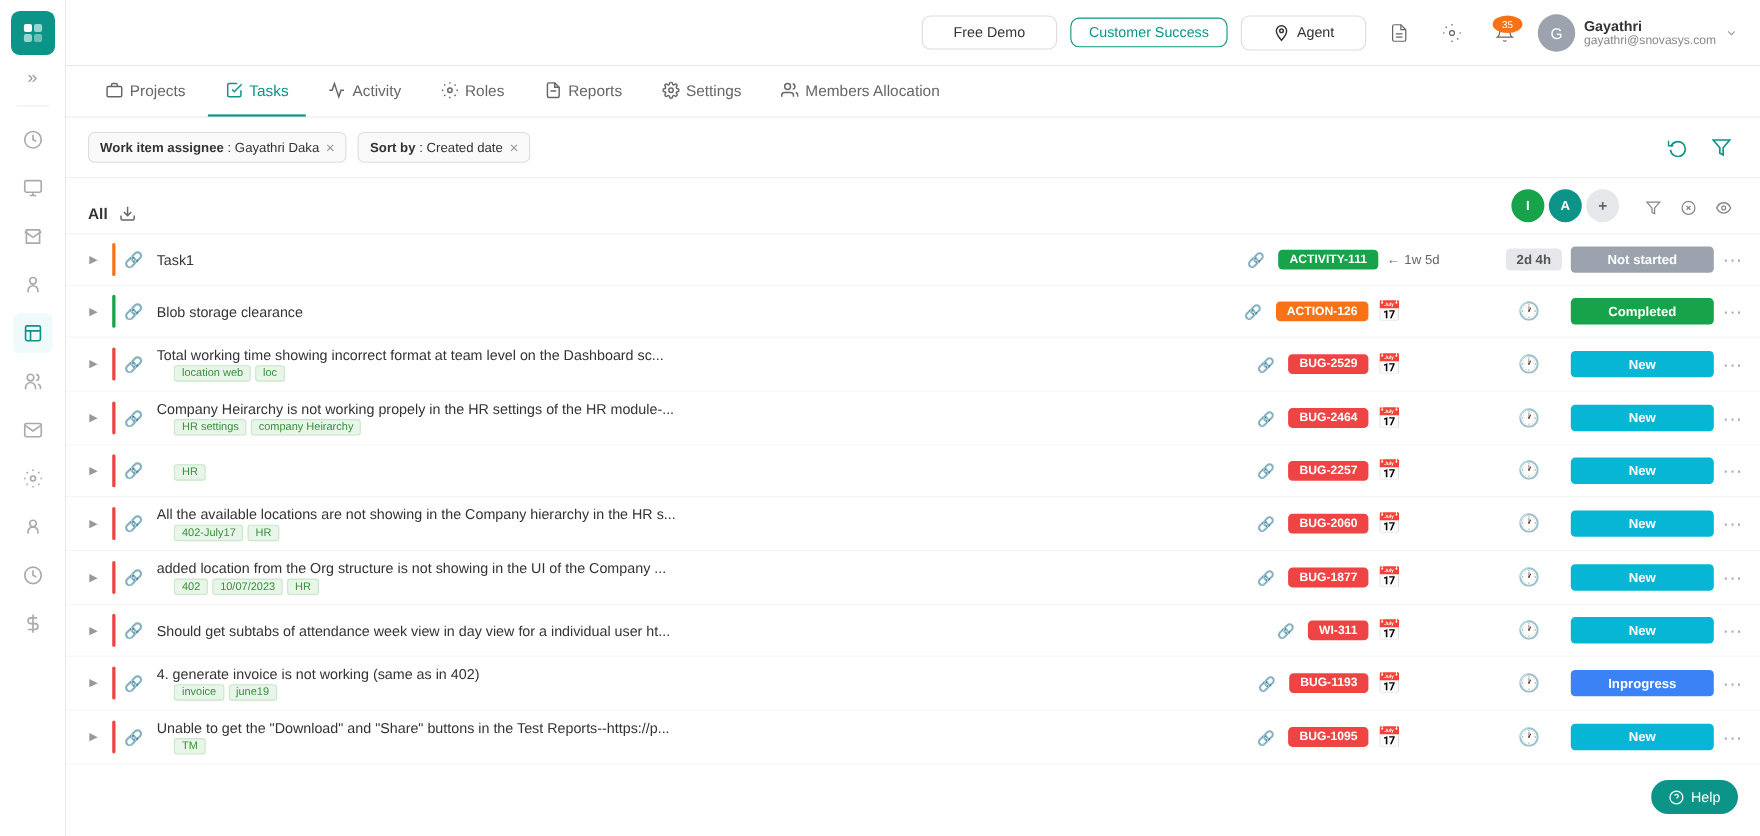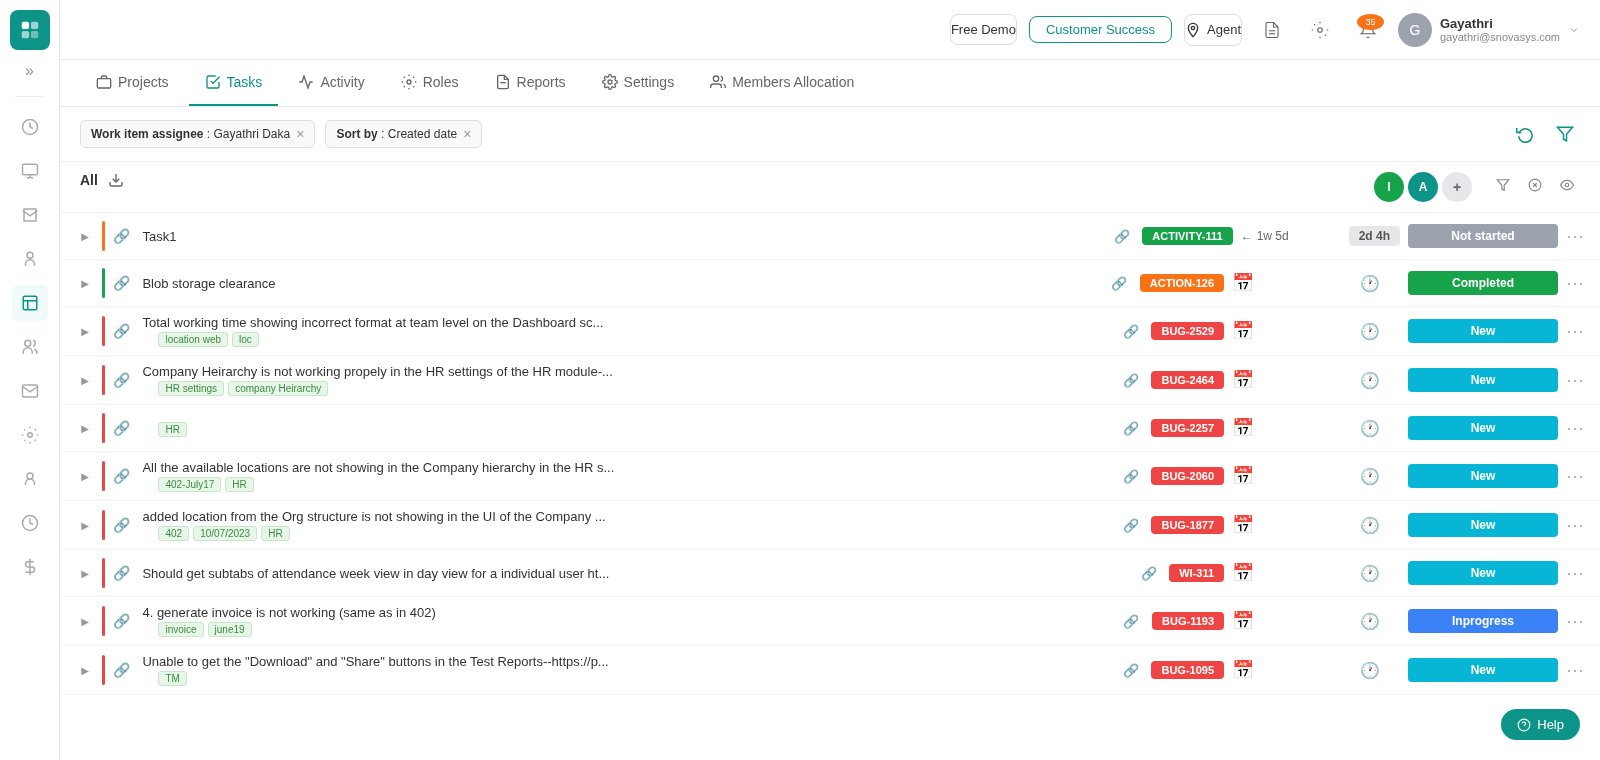--- a/index.html
+++ b/index.html
@@ -21,7 +21,7 @@
     .search-box { display: flex; align-items: center; gap: 8px; background: #f5f7fa; border: 1px solid #e0e0e0; border-radius: 8px; padding: 6px 12px; flex: 0 0 260px; }
     .search-box input { border: none; background: transparent; outline: none; font-size: 13px; color: #666; width: 180px; }
     .header-spacer { flex: 1; }
-    .header-btn { padding: 7px 0; border: 1px solid #ddd; border-radius: 8px; background: #fff; cursor: pointer; font-size: 13px; color: #333; }
+    .header-btn { padding: 7px 28px; border: 1px solid #ddd; border-radius: 8px; background: #fff; cursor: pointer; font-size: 13px; color: #333; }
     .header-btn.agent { display: flex; align-items: center; gap: 6px; }
     .header-icon-btn { width: 36px; height: 36px; display: flex; align-items: center; justify-content: center; cursor: pointer; color: #666; font-size: 16px; position: relative; }
     .notif-badge { position: absolute; top: 2px; right: 2px; background: #f97316; color: white; border-radius: 50%; width: 27px; height: 16px; font-size: 9px; display: flex; align-items: center; justify-content: center; }

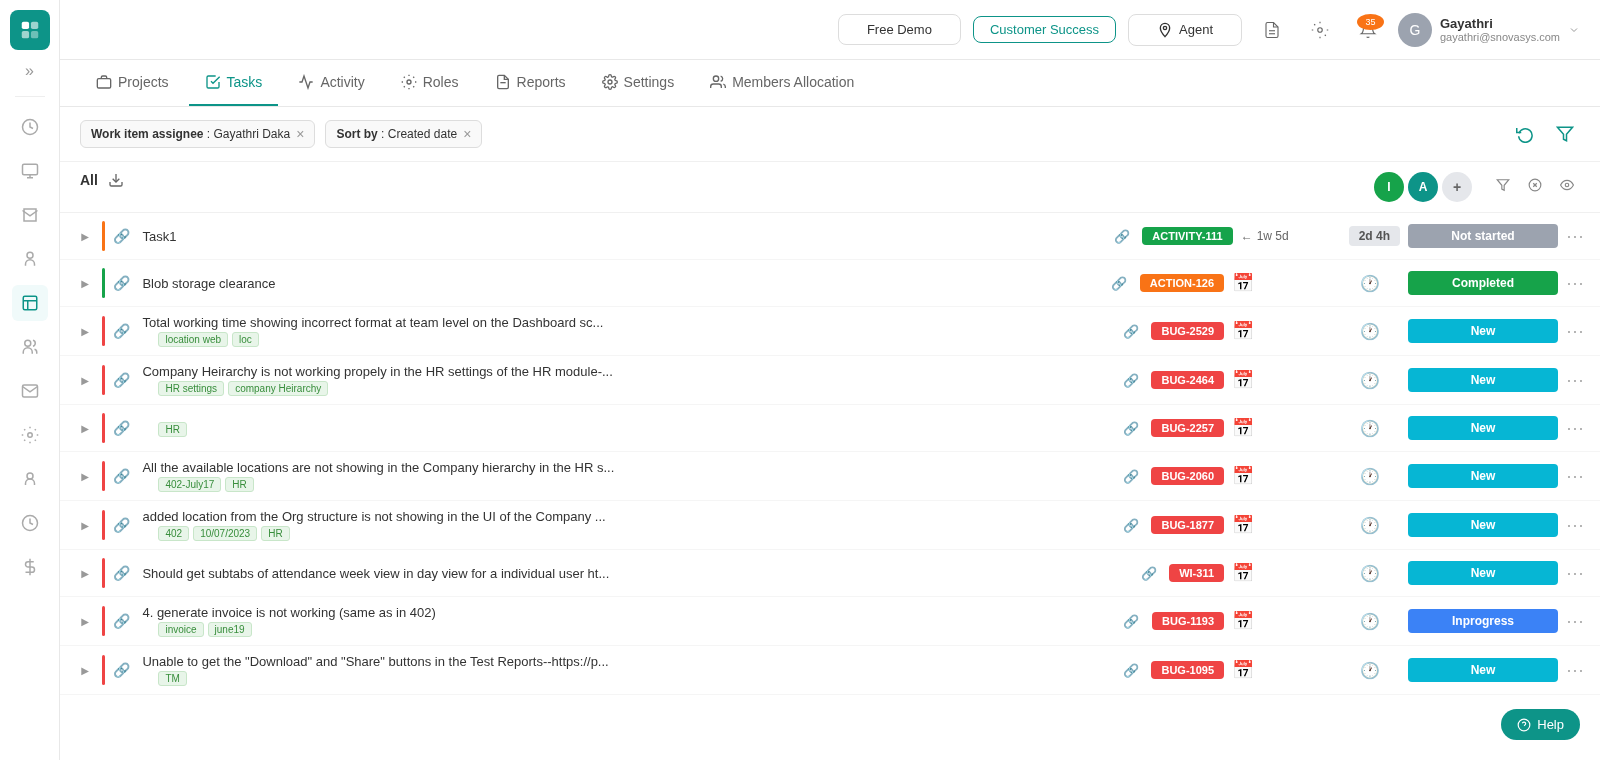--- a/index.html
+++ b/index.html
@@ -45,7 +45,7 @@
 
     
     .table-area { flex: 1; overflow-y: auto; background: #fff; }
-    .table-header { padding: 10px 20px; display: flex; align-items: flex-start; gap: 10px; border-bottom: 1px solid #f0f0f0; }
+    .table-header { padding: 10px 20px; display: flex; align-items: flex-end; gap: 10px; border-bottom: 1px solid #f0f0f0; }
     .table-header-label { font-size: 14px; font-weight: 600; color: #333; }
     .avatar-group { display: flex; gap: 4px; margin-left: auto; align-items: center; }
     .av { width: 30px; height: 30px; border-radius: 50%; display: flex; align-items: center; justify-content: center; color: white; font-size: 12px; font-weight: bold; cursor: pointer; }

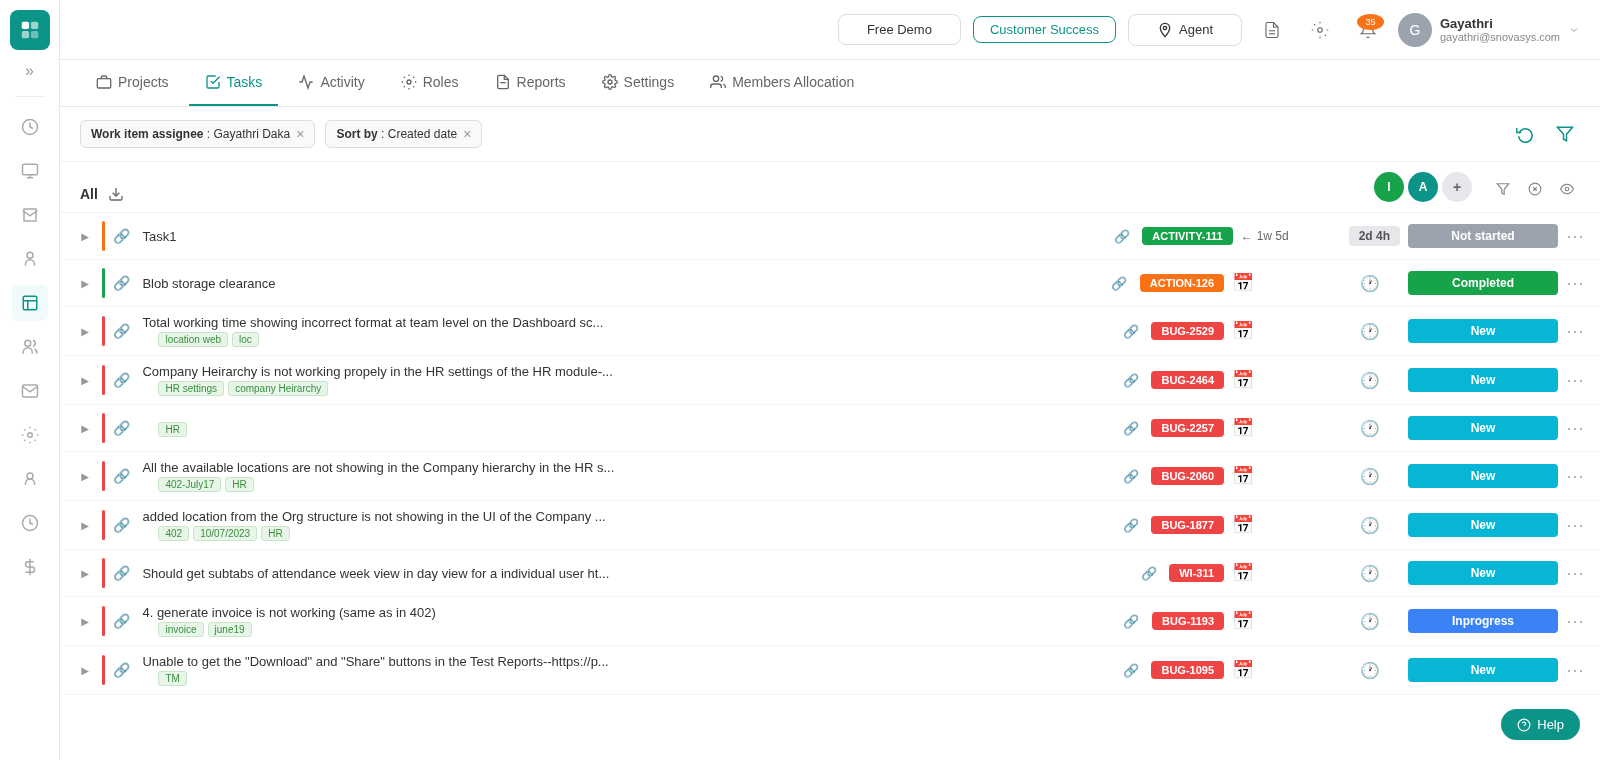--- a/index.html
+++ b/index.html
@@ -74,7 +74,7 @@
     .badge-wi { background: #ef4444; }
     .time-col { width: 100px; display: flex; align-items: center; gap: 4px; font-size: 12px; color: #666; flex-shrink: 0; }
     .duration-badge { background: #e5e7eb; color: #555; padding: 3px 10px; border-radius: 4px; font-size: 12px; font-weight: 600; flex-shrink: 0; }
-    .status-badge { width: 150px; text-align: center; padding: 5px 0; border-radius: 4px; font-size: 12px; font-weight: 600; flex-shrink: 0; }
+    .status-badge { width: 130px; text-align: center; padding: 5px 0; border-radius: 4px; font-size: 12px; font-weight: 600; flex-shrink: 0; }
     .status-notstarted { background: #9ca3af; color: white; }
     .status-completed { background: #16a34a; color: white; }
     .status-new { background: #06b6d4; color: white; }

